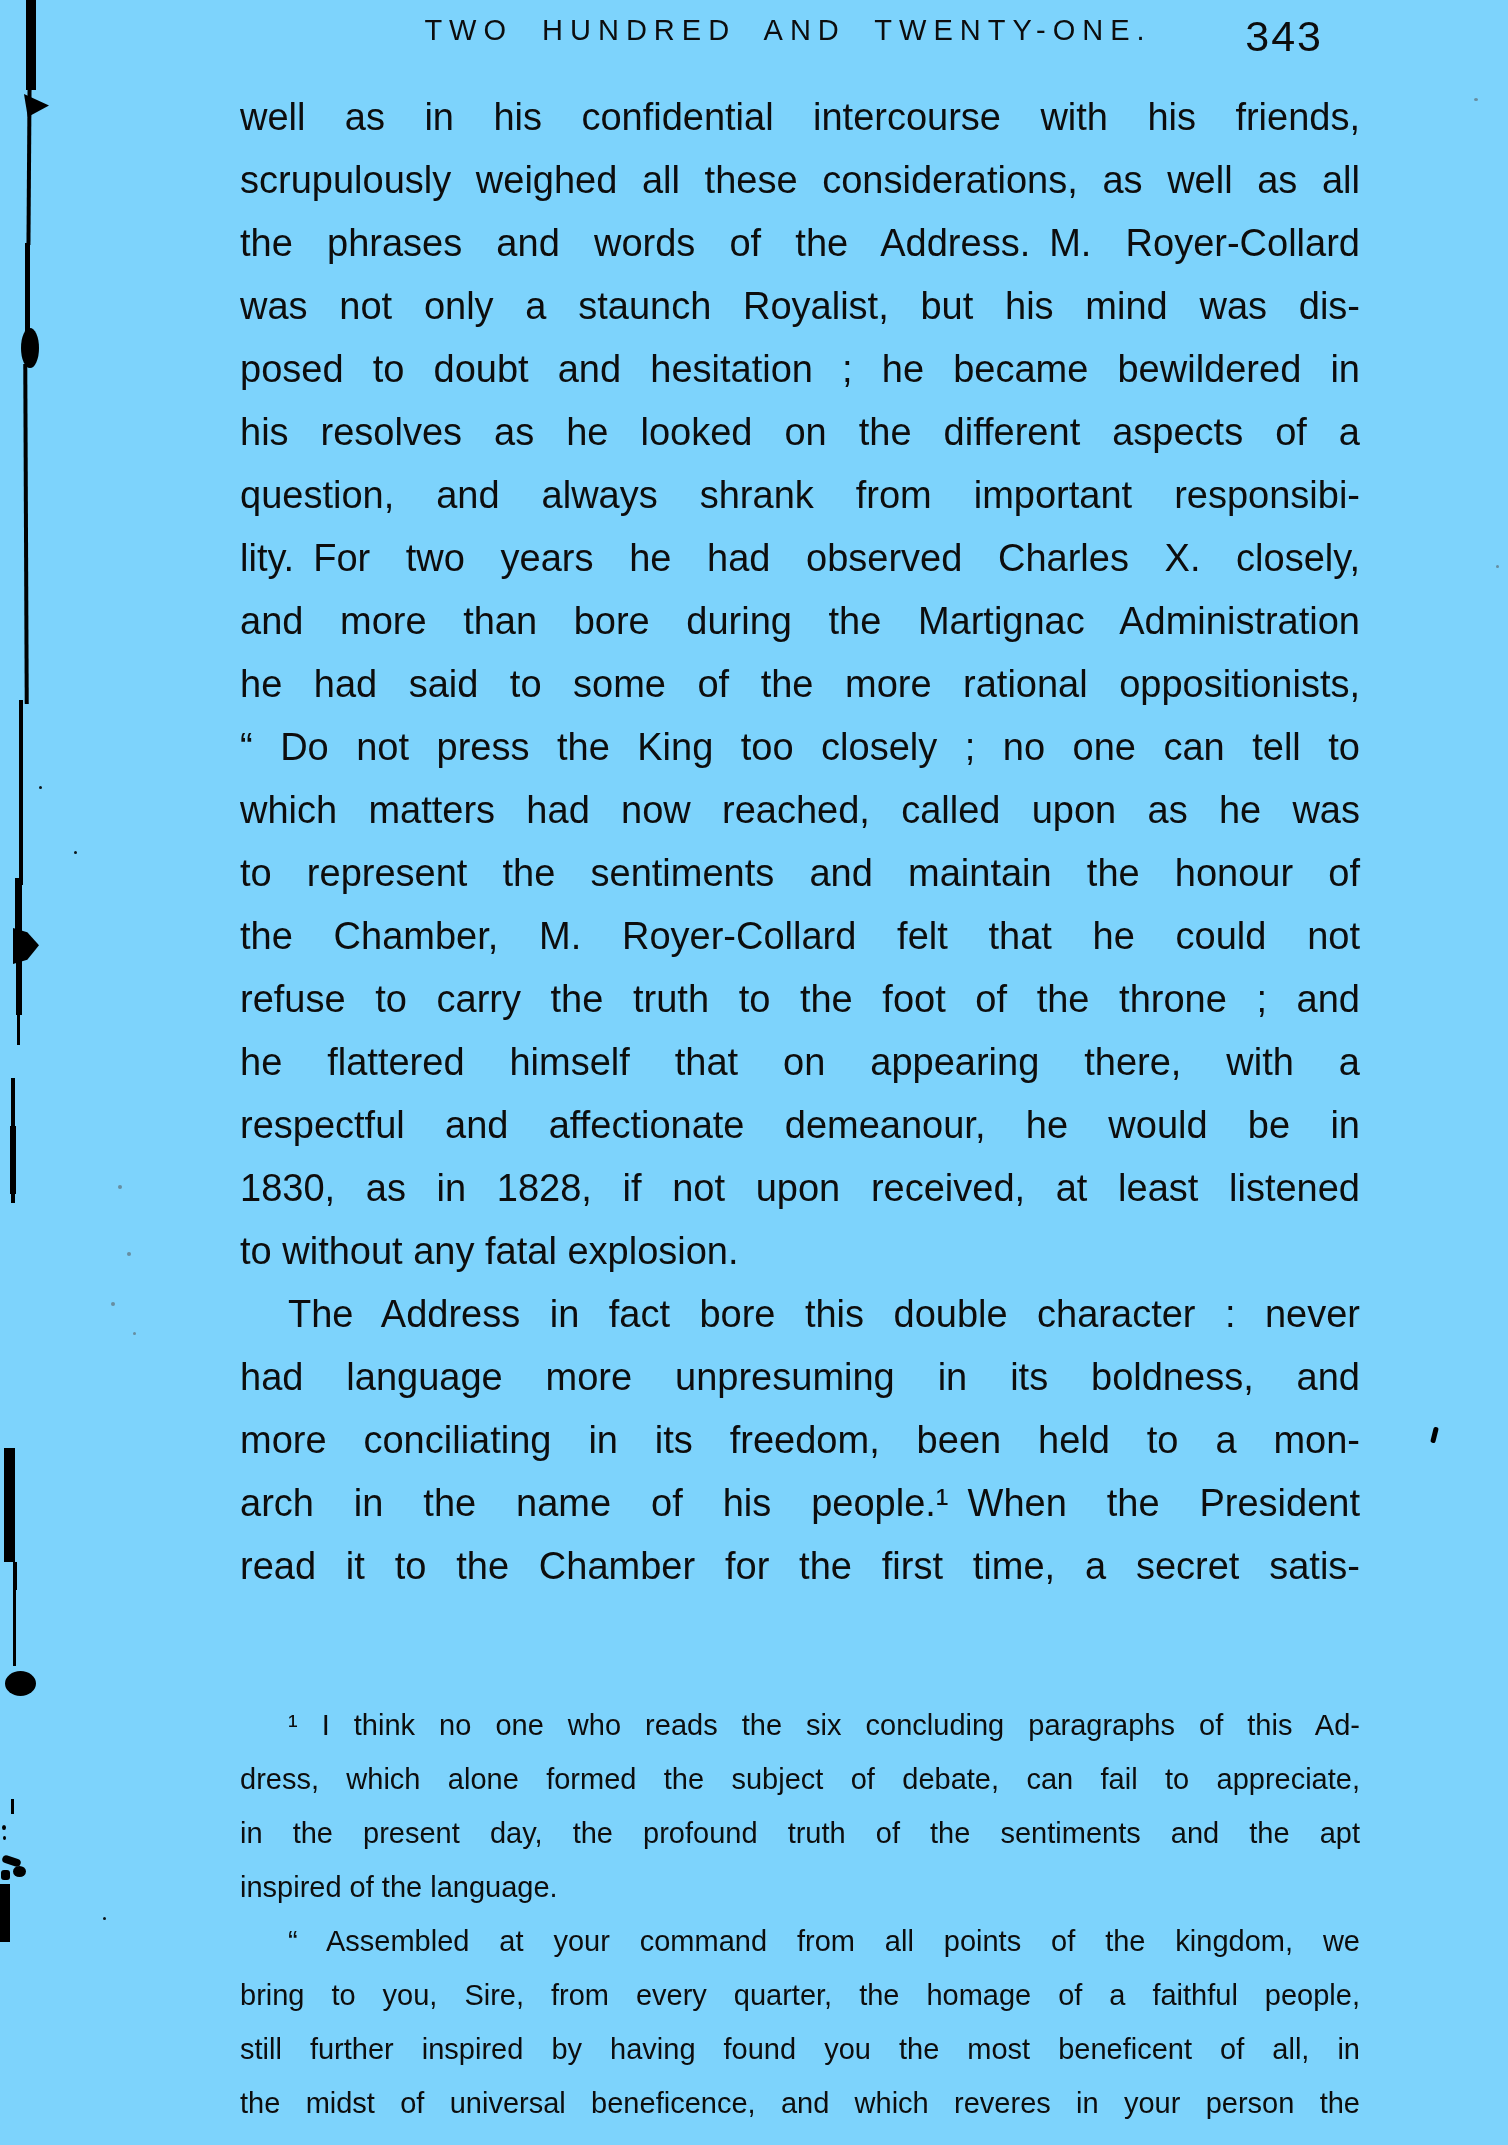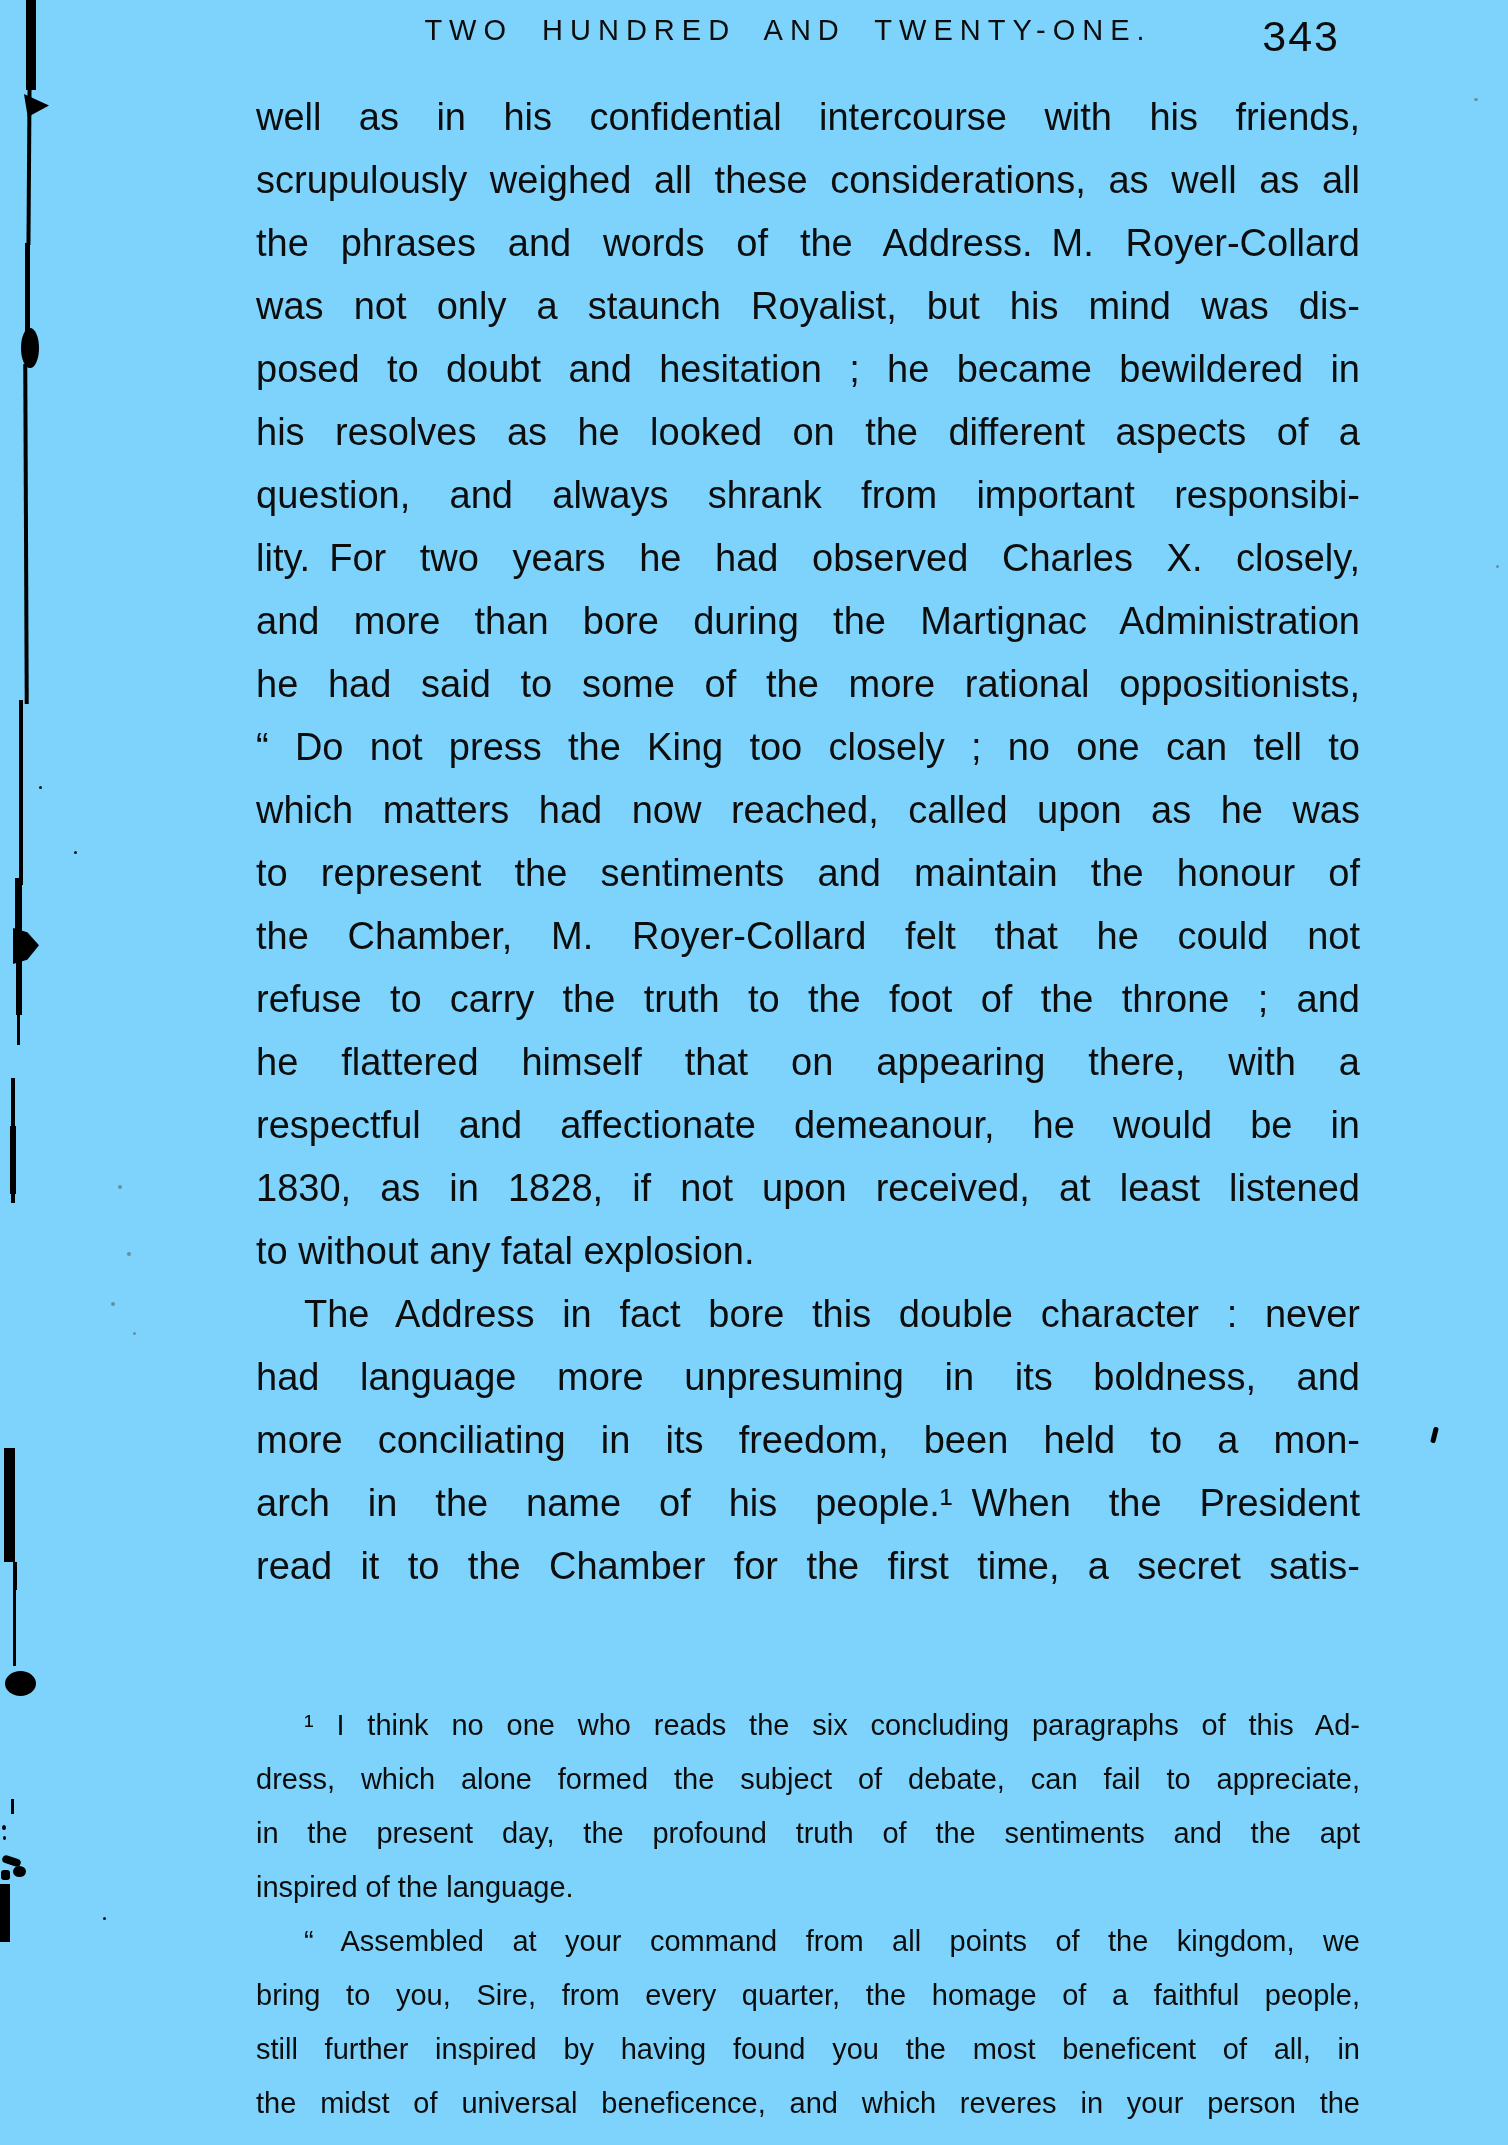--- a/index.html
+++ b/index.html
@@ -34,7 +34,7 @@
   .page-number {
     position: absolute;
     top: 12px;
-    right: 168px;
+    right: 185px;
     font-size: 43px;
     letter-spacing: 2px;
   }

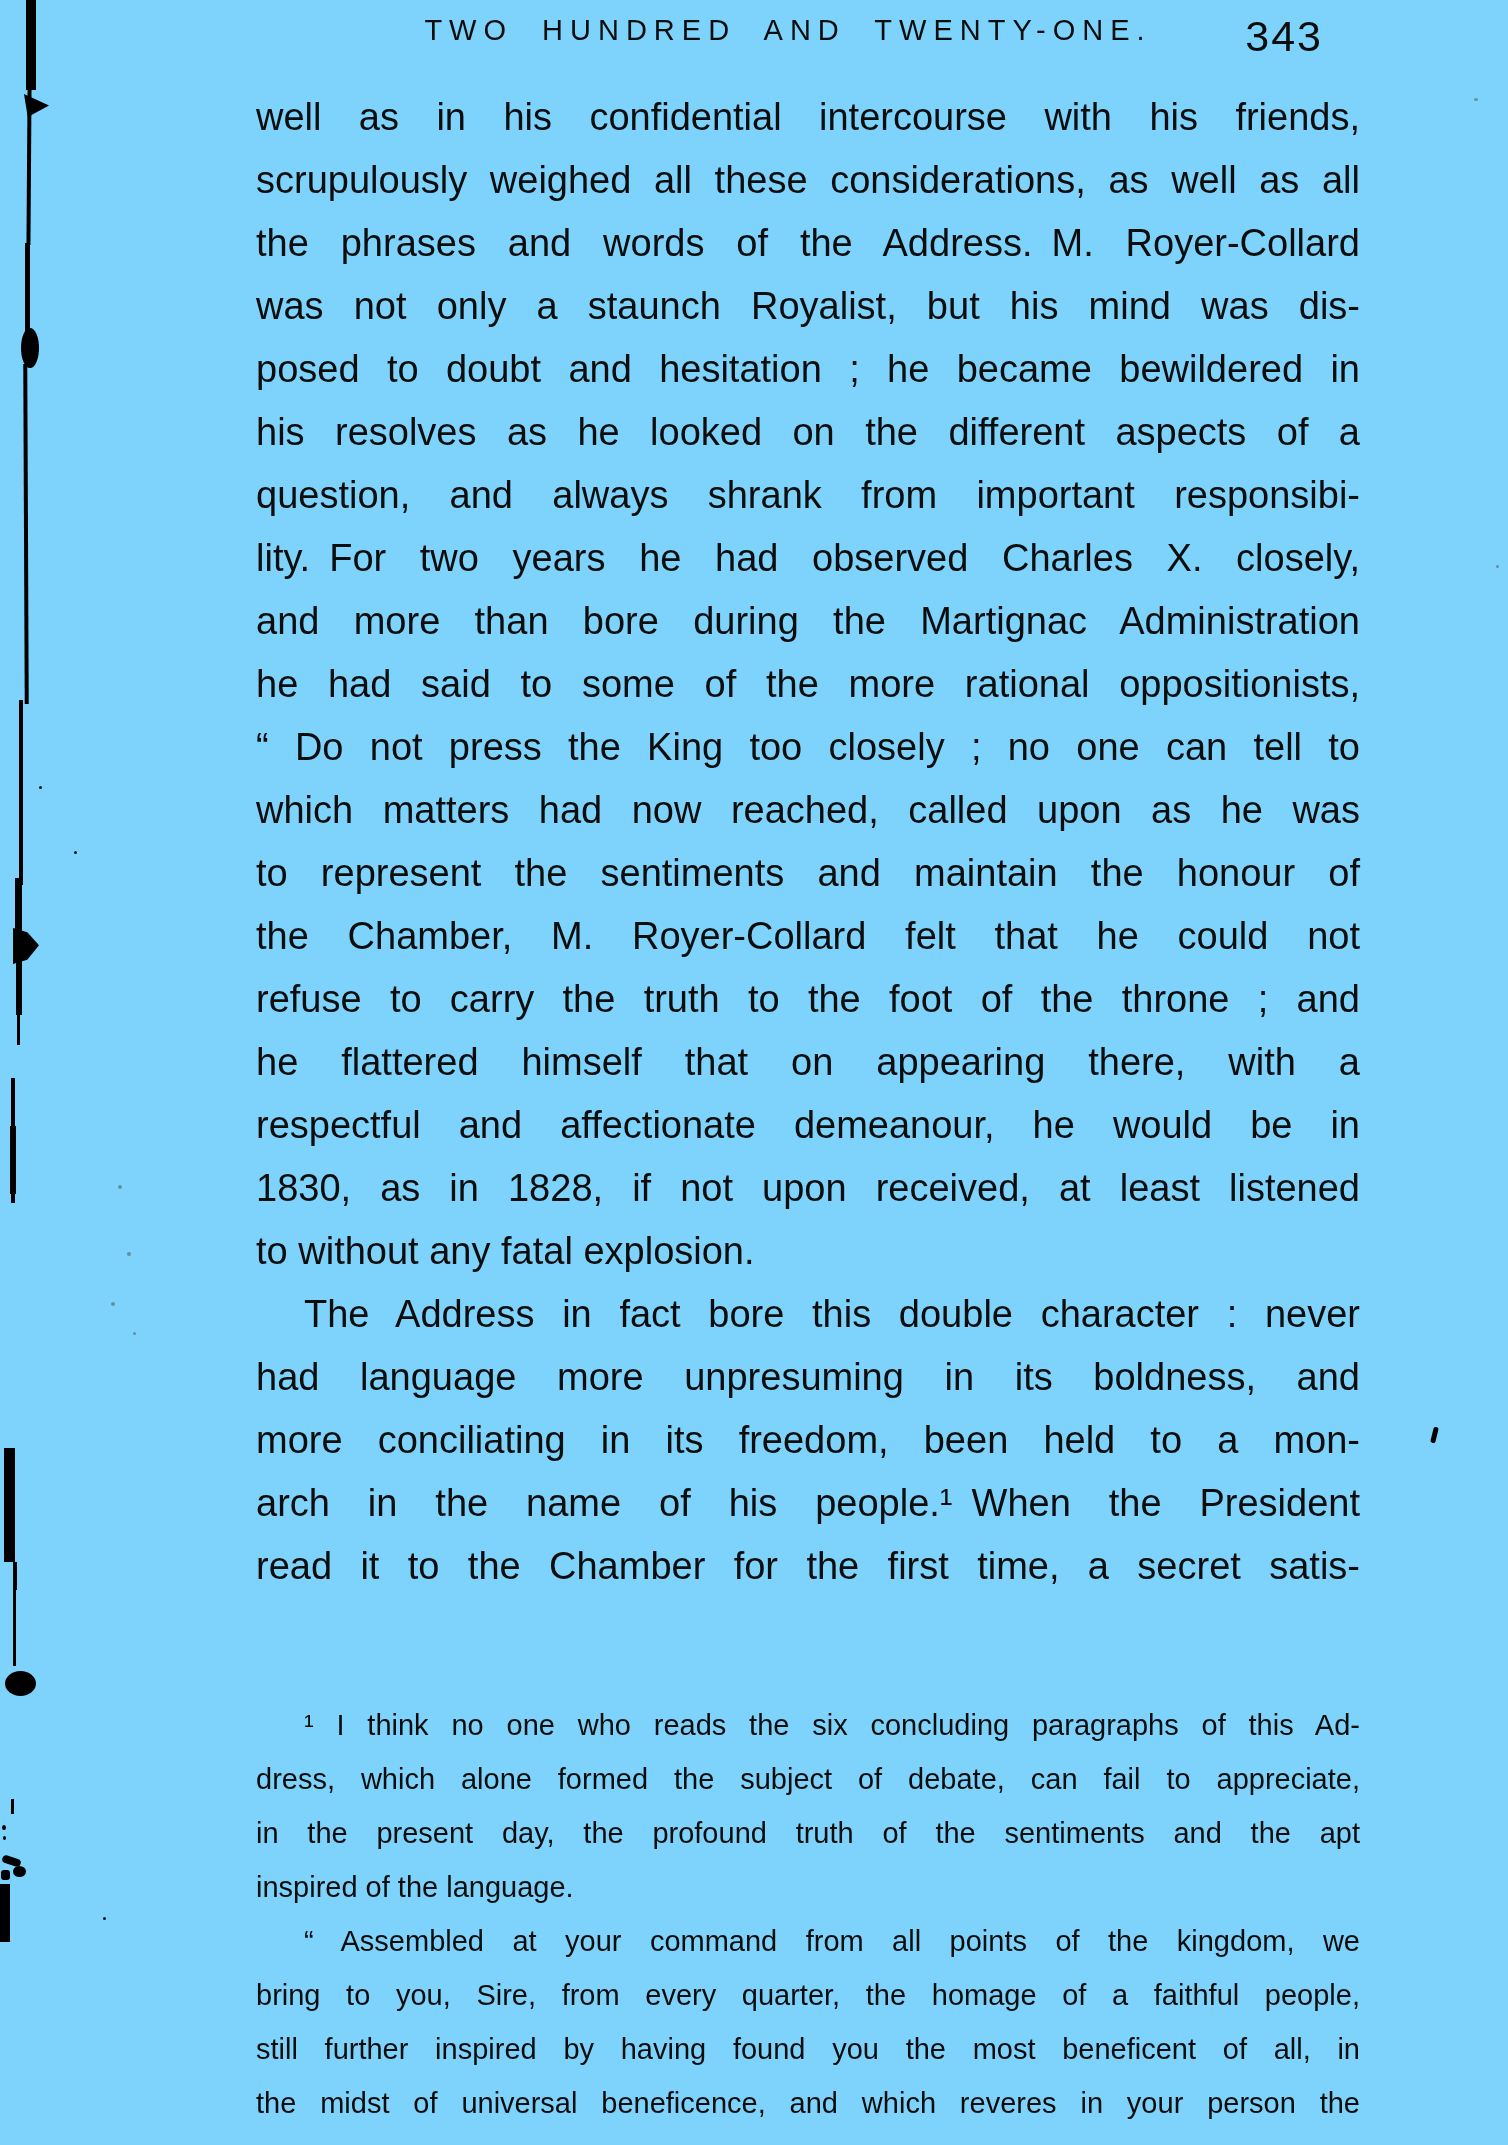--- a/index.html
+++ b/index.html
@@ -59,7 +59,6 @@
   .tline {
     text-align: justify;
     text-align-last: justify;
-    margin-left: 16px;
   }
   .tline.endline { text-align-last: left; }
   .tline.indent  { text-indent: 48px; }

